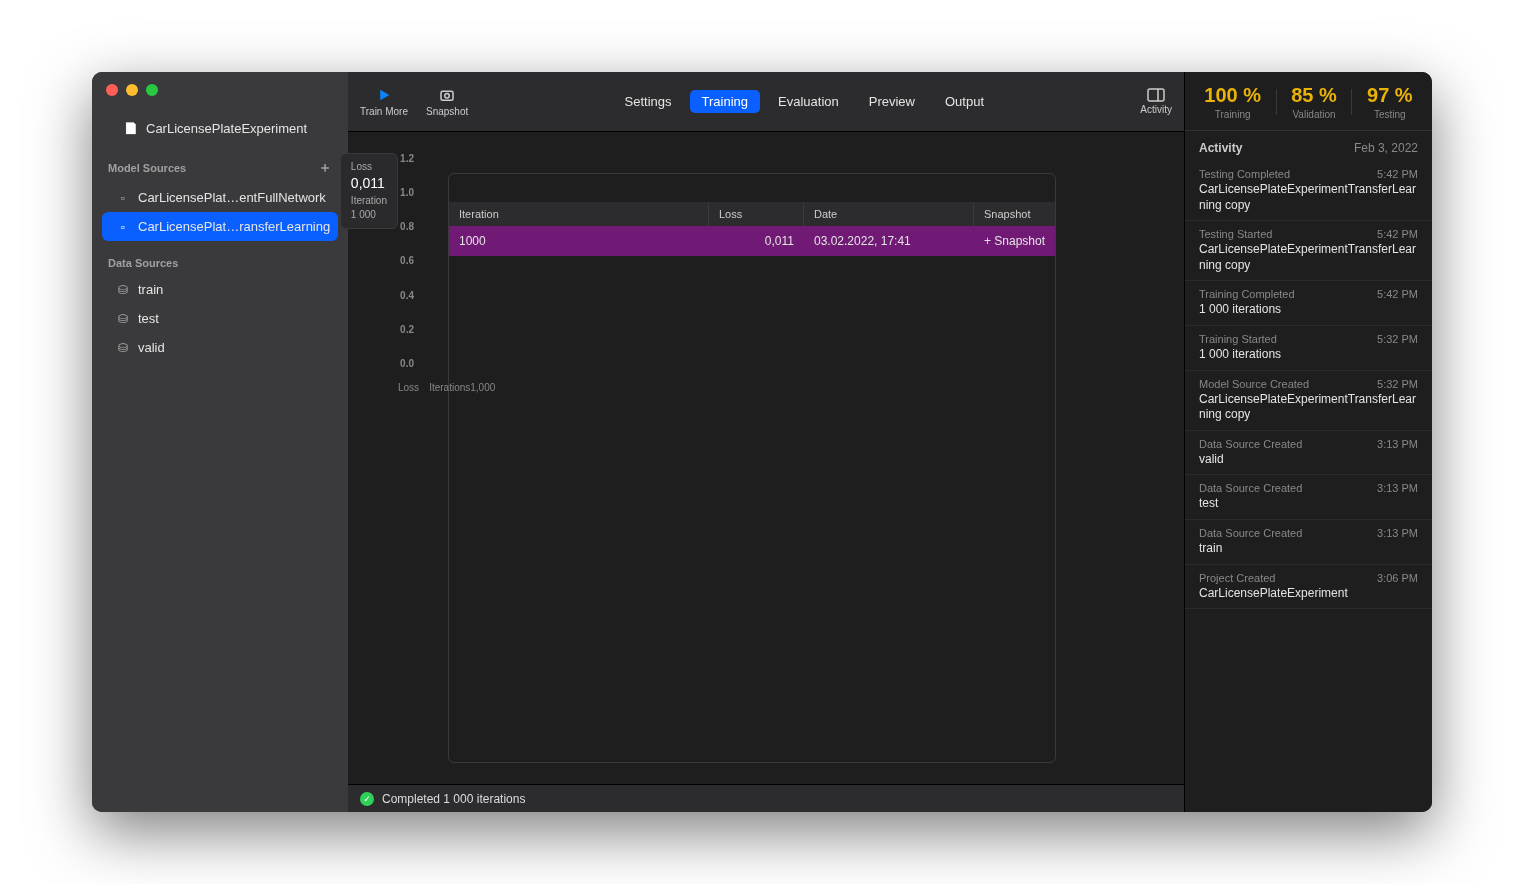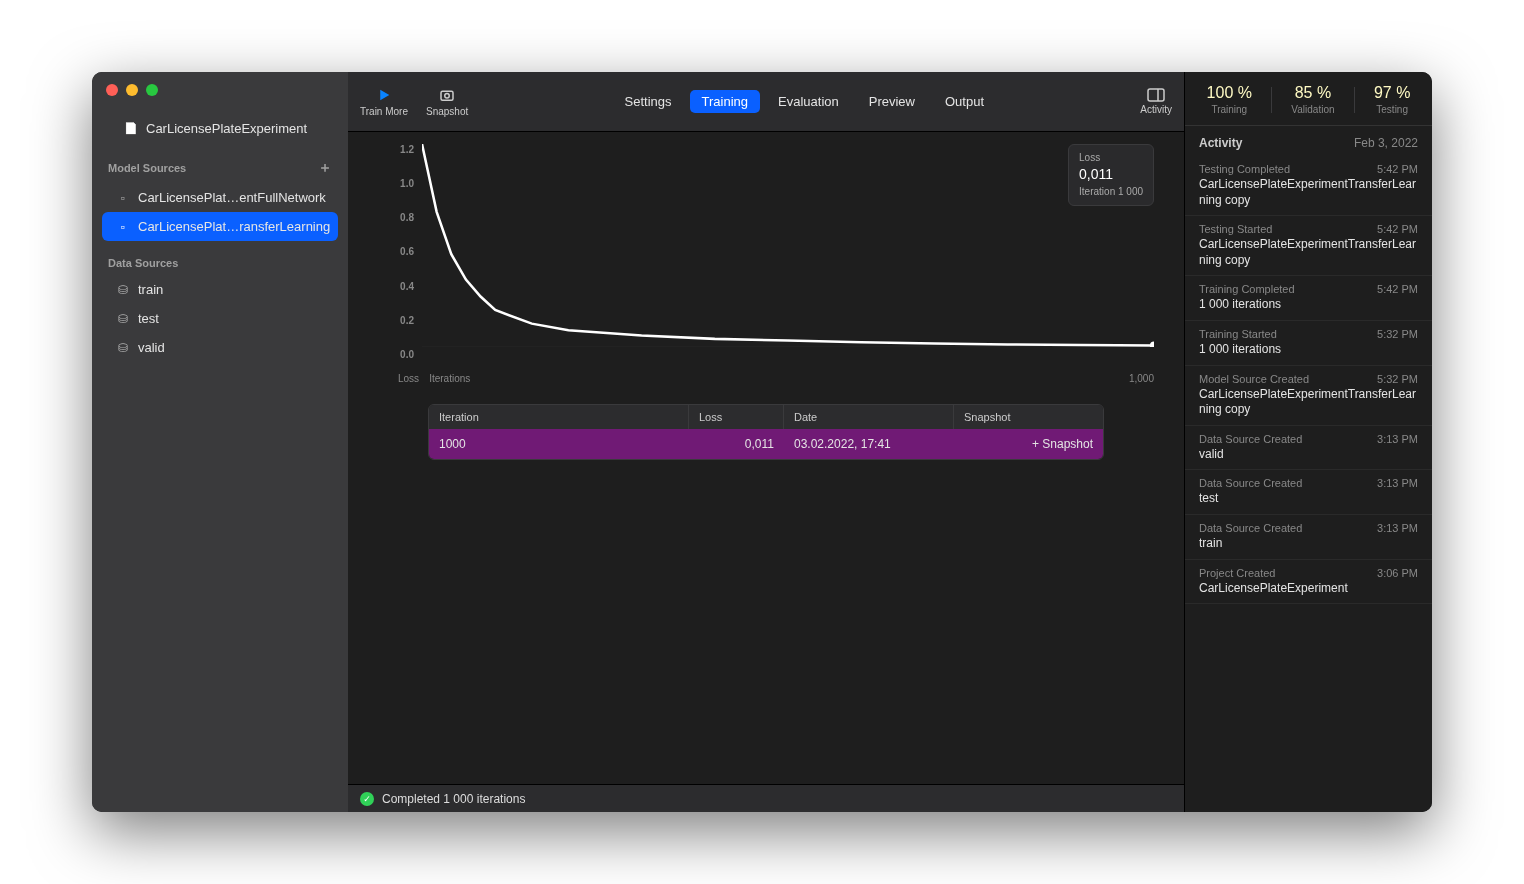--- a/index.html
+++ b/index.html
@@ -38,7 +38,7 @@
 .right-panel { width: 248px; background: #1e1e1e; border-left: 1px solid #000; display: flex; flex-direction: column; }
 .metrics { display: flex; justify-content: space-around; padding: 12px 12px 10px; border-bottom: 1px solid #333; }
 .metric { text-align: center; position: relative; }
-.metric .pct { font-size: 16px; font-weight: 400; color: #fef9c3; }
+.metric .pct { font-size: 20px; font-weight: 700; color: #eab308; }
 .metric .lbl { font-size: 10px; color: #888; margin-top: 2px; }
 .metric-divider { width: 1px; background: #3a3a3c; height: 26px; align-self: center; }
 

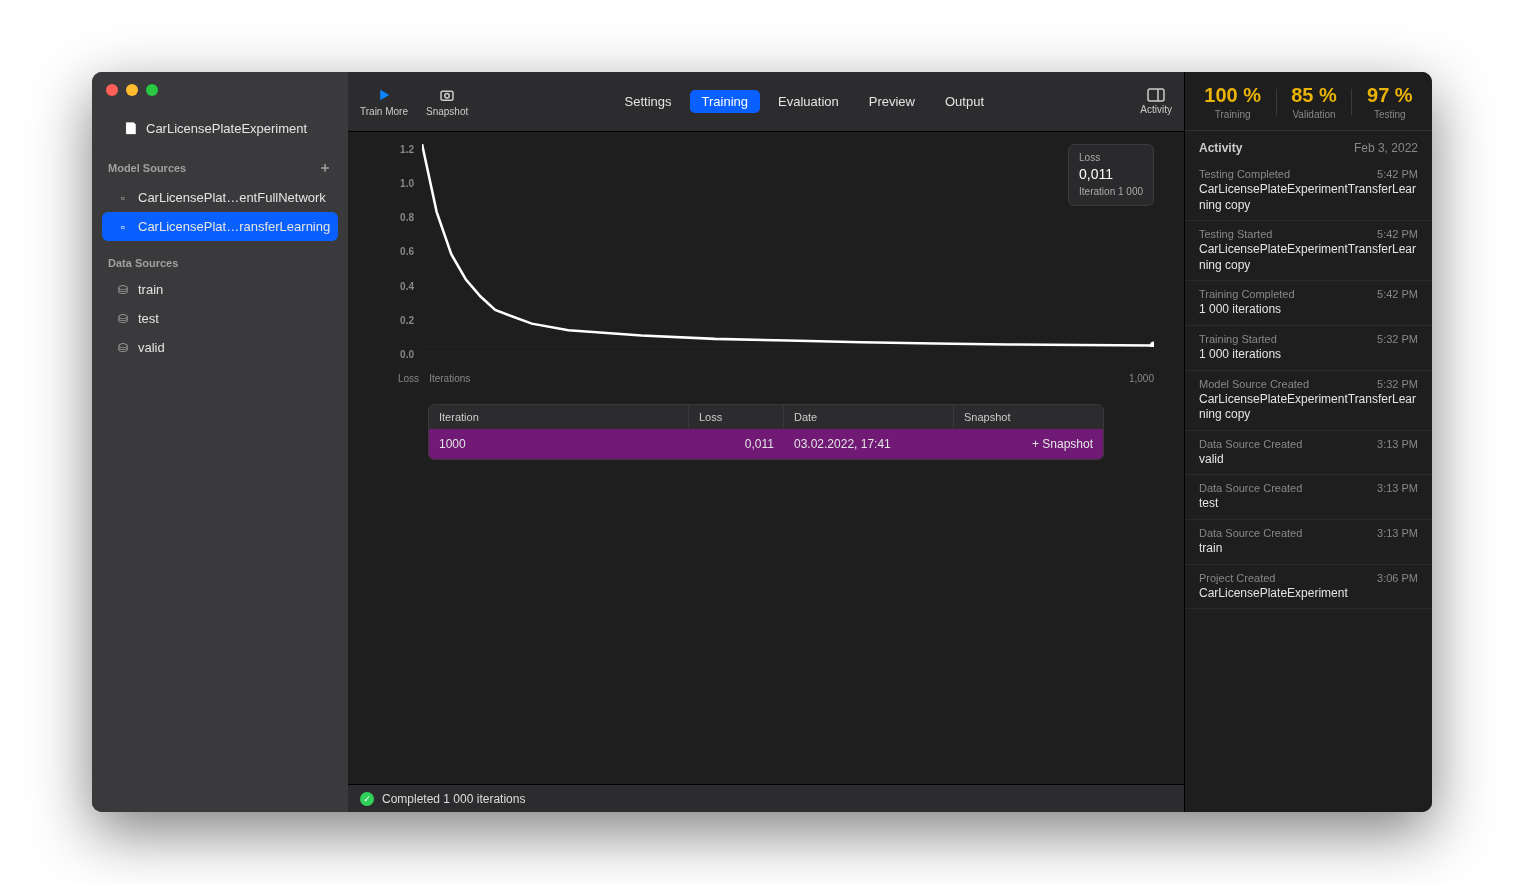--- a/index.html
+++ b/index.html
@@ -49,7 +49,7 @@
 .activity-row1 { display: flex; justify-content: space-between; font-size: 11px; color: #888; }
 .activity-row2 { font-size: 12px; color: #e4e4e4; margin-top: 2px; line-height: 1.3; word-break: break-word; }
 
-.content { flex: 1; display: flex; flex-direction: column; padding: 12px 30px; position: relative; }
+.content { flex: 1; display: flex; flex-direction: row; padding: 21px 30px; position: relative; }
 .chart-box { height: 240px; position: relative; margin-left: 20px; }
 .chart-info { position: absolute; right: 0; top: 0; background: #2a2a2c; border: 1px solid #3a3a3c; border-radius: 6px; padding: 6px 10px; font-size: 10px; color: #aaa; line-height: 1.4; }
 .chart-info .loss-val { color: #fff; font-size: 14px; }

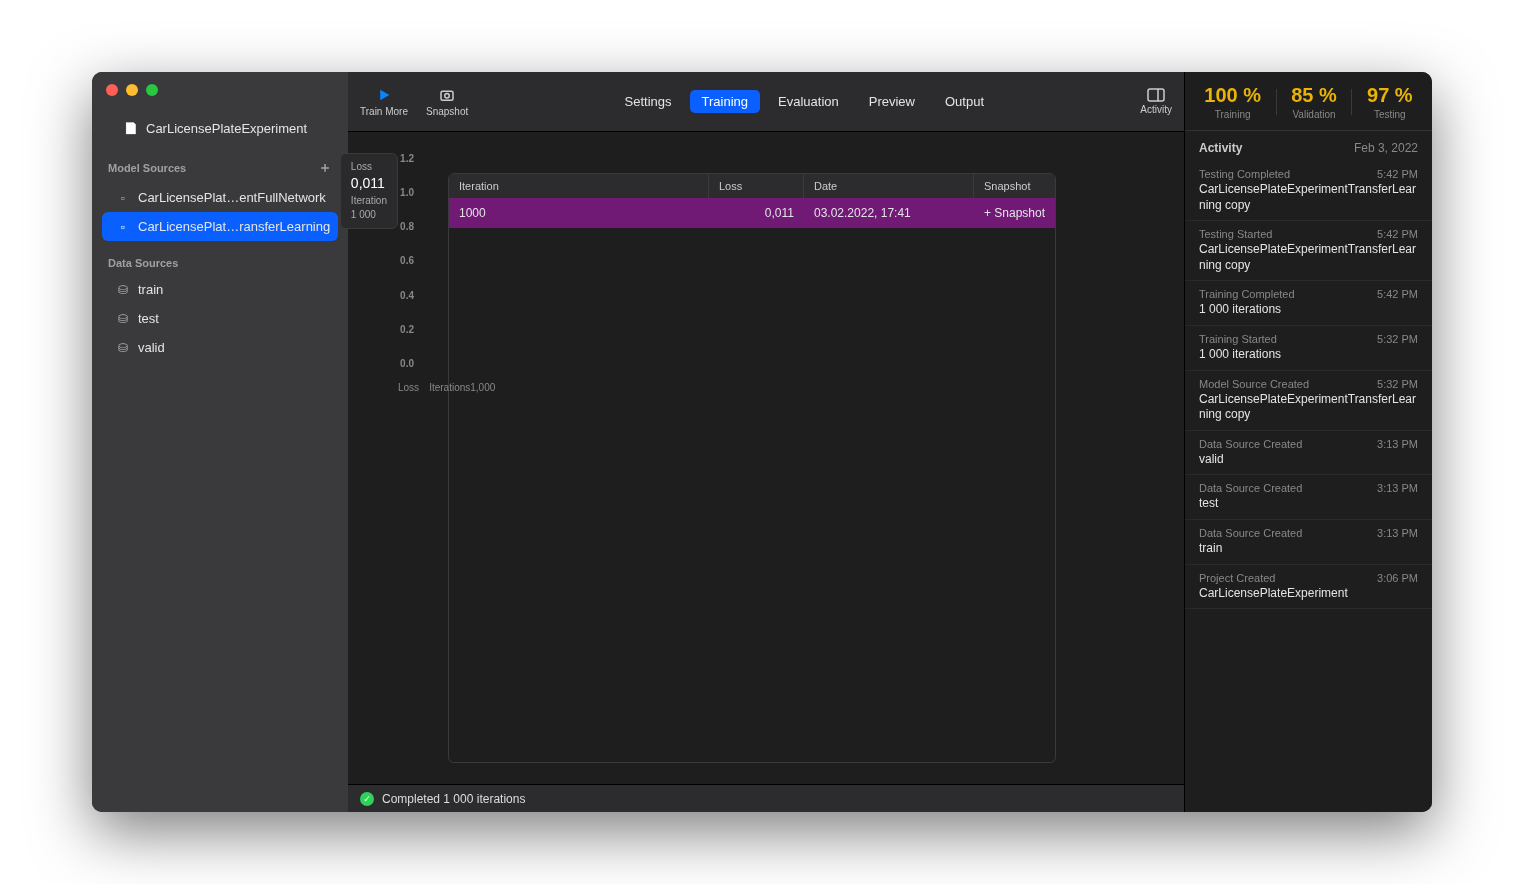--- a/index.html
+++ b/index.html
@@ -61,7 +61,7 @@
 
 .table { margin: 20px 50px 0; border: 1px solid #3a3a3c; border-radius: 6px; overflow: hidden; }
 .thead, .trow { display: grid; grid-template-columns: 260px 95px 170px 1fr; }
-.thead div { background: #2c2c2e; padding: 6px 10px; font-size: 11px; color: #ccc; border-right: 1px solid #3a3a3c; }
+.thead div { background: #2c2c2e; padding: 6px 10px; font-size: 11px; color: #ccc; border-right: 1px solid #3a3a3c; margin-top: 28px; }
 .thead div:last-child { border-right: none; }
 .trow div { padding: 8px 10px; font-size: 12px; color: #e4e4e4; background: #701a75; }
 .trow .loss-cell { text-align: right; }

